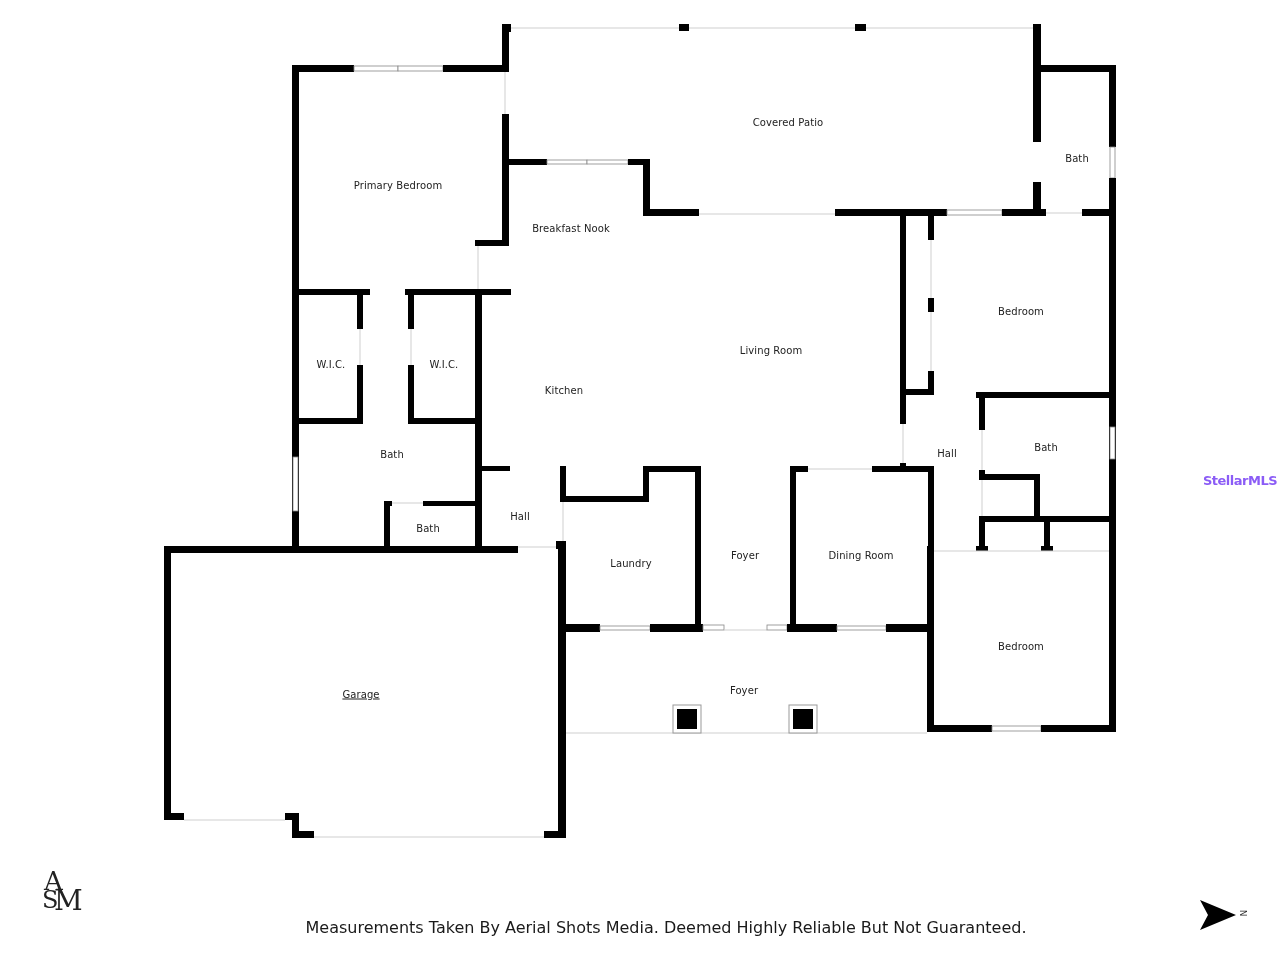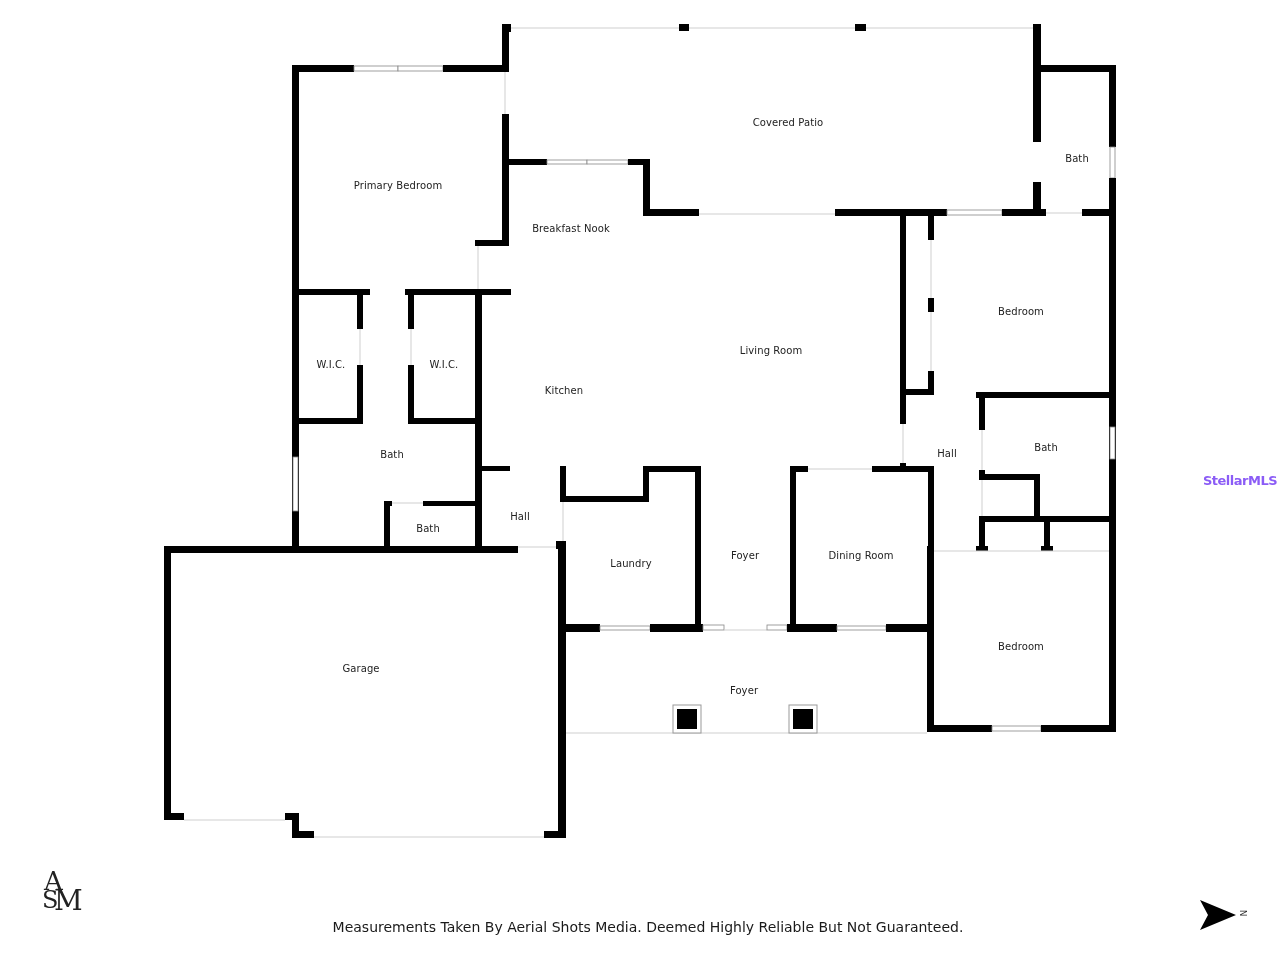--- a/index.html
+++ b/index.html
@@ -194,7 +194,7 @@
 <div class="room-label" style="left:631px;top:563px;">Laundry</div>
 <div class="room-label" style="left:1021px;top:646px;">Bedroom</div>
 <div class="room-label" style="left:744px;top:690px;">Foyer</div>
-<div class="room-label" style="left:361px;top:668px;">Garage</div>
+<div class="room-label" style="left:361px;top:694px;text-decoration:underline;">Garage</div>
 
 <div class="watermark">StellarMLS</div>
 

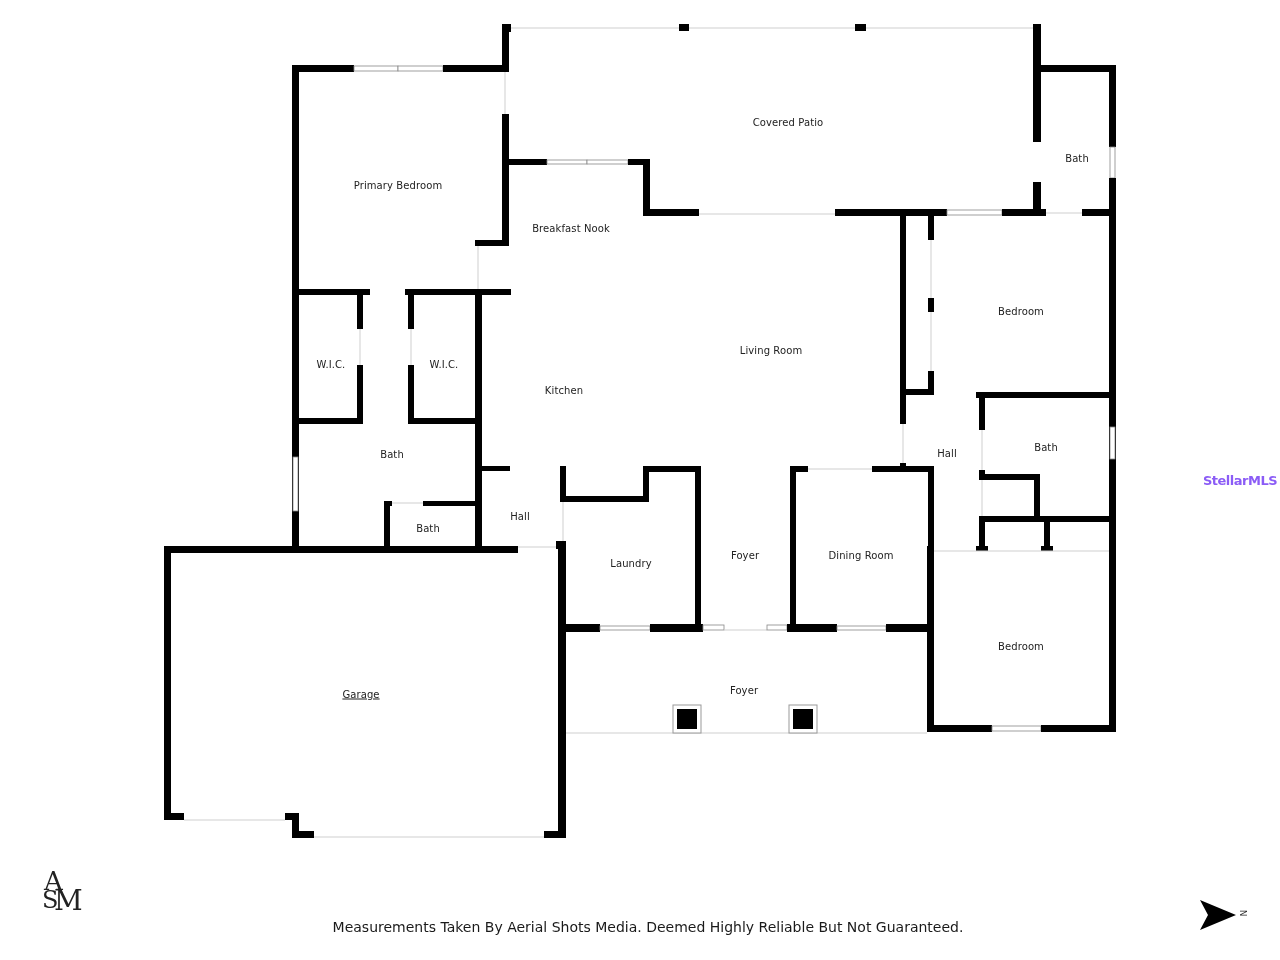--- a/index.html
+++ b/index.html
@@ -11,8 +11,8 @@
     .open { stroke: #cfcfcf; stroke-width: 1; fill: none; }
     .room-label { position: absolute; font-size: 10px; color: #222;
                   transform: translate(-50%, -50%); white-space: nowrap; letter-spacing: 0.1px; }
-    .disclaimer { position: absolute; left: 648px; top: 927px; transform: translate(-50%, -50%);
-                  font-size: 14px; color: #1a1a1a; white-space: nowrap; }
+    .disclaimer { position: absolute; left: 666px; top: 927px; transform: translate(-50%, -50%);
+                  font-size: 16px; color: #1a1a1a; white-space: nowrap; }
     .watermark { position: absolute; left: 1240px; top: 480px; transform: translate(-50%, -50%);
                  font-size: 13px; color: #8b5cf6; font-weight: bold; white-space: nowrap; letter-spacing: -0.5px; }
     .logo { position: absolute; left: 40px; top: 868px; width: 50px; height: 50px; }

